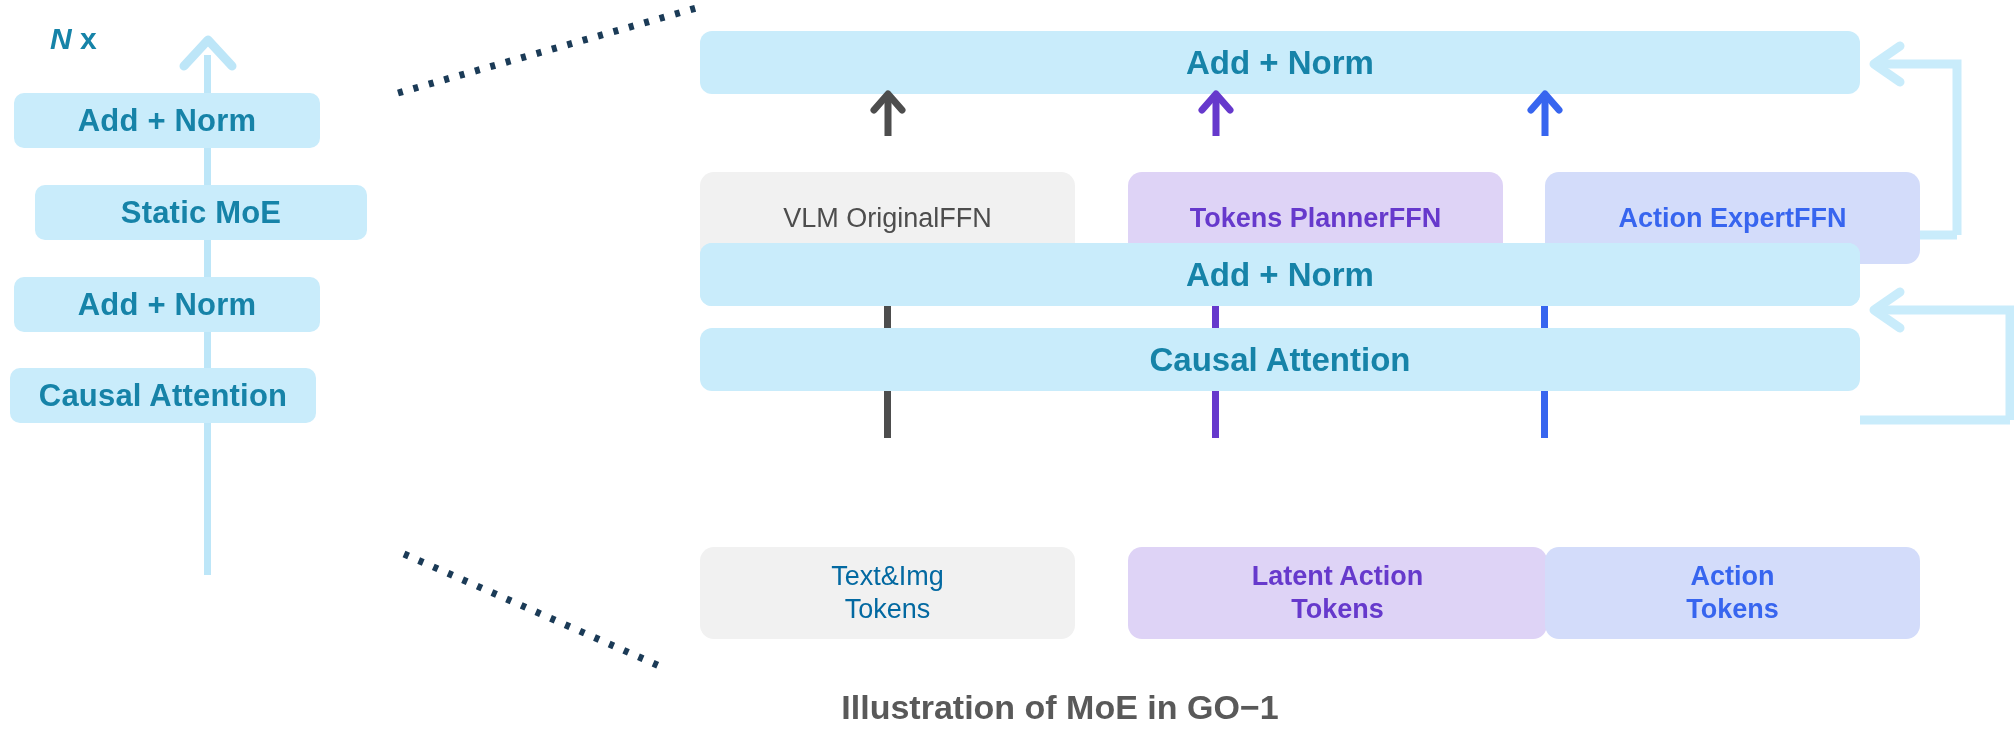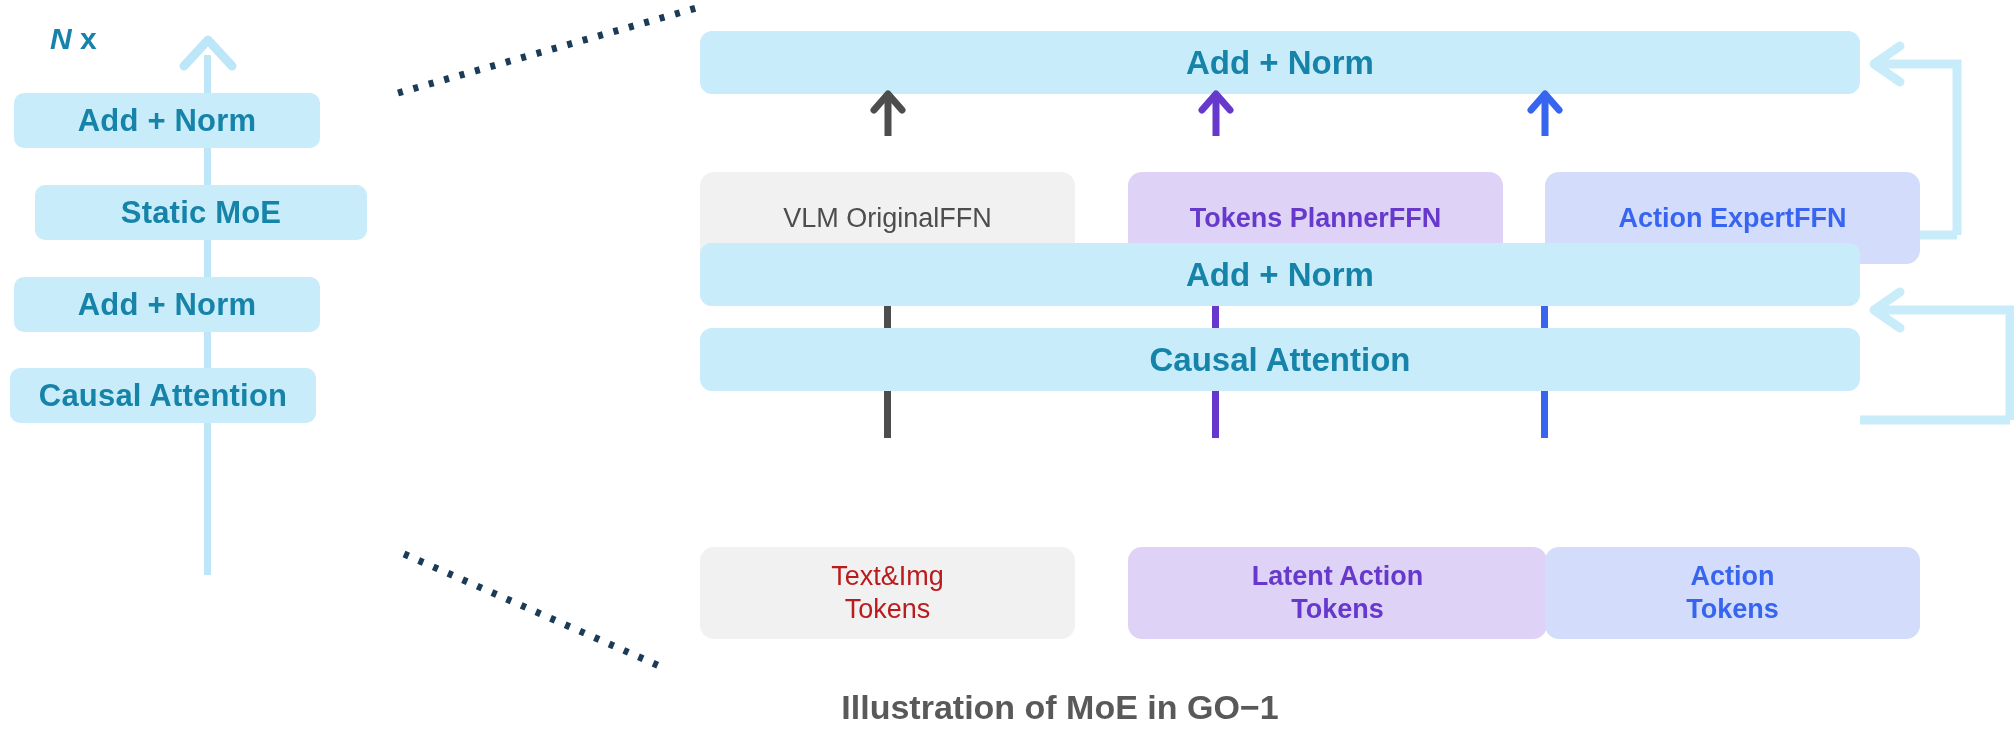--- a/index.html
+++ b/index.html
@@ -98,7 +98,7 @@
   }
   .token-box.vlm {
     background: #f1f1f1;
-    color: #b91c1c;
+    color: #0369a1;
     font-weight: normal;
   }
   .token-box.latent {

